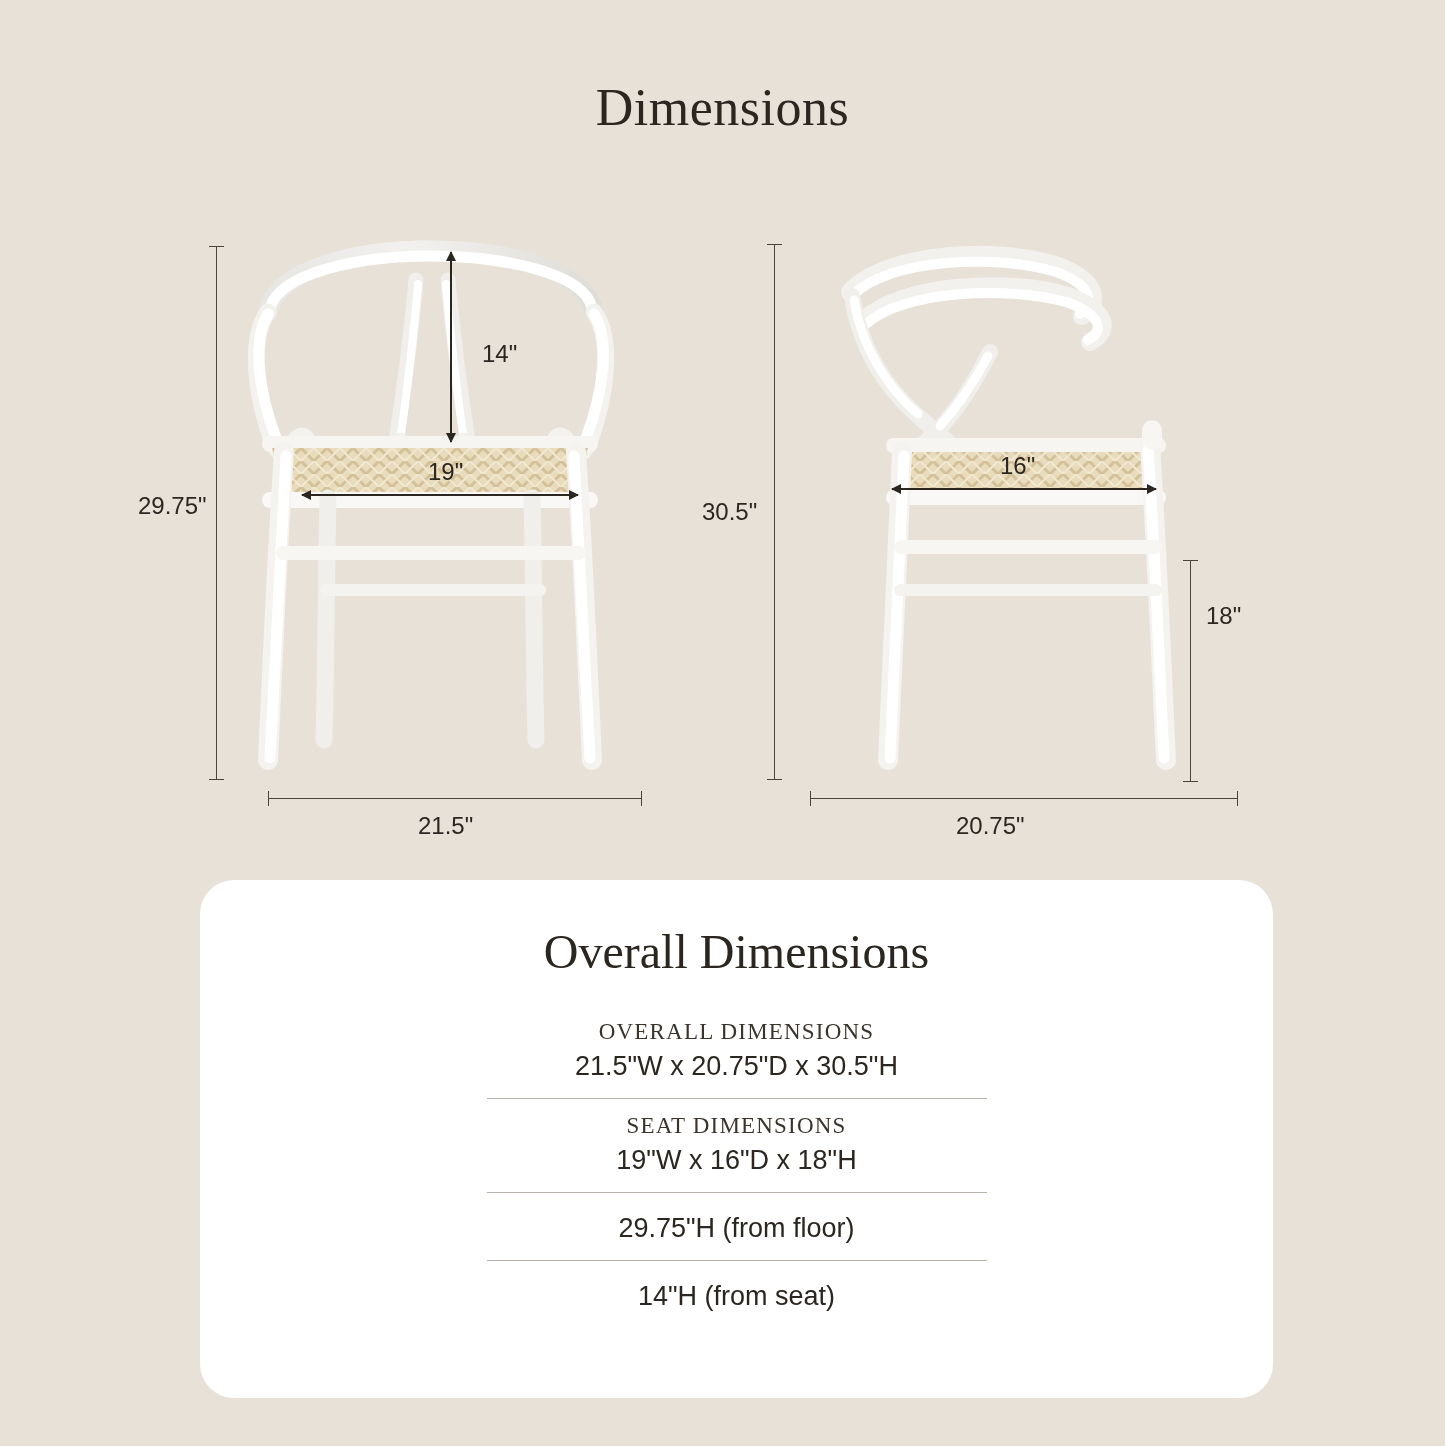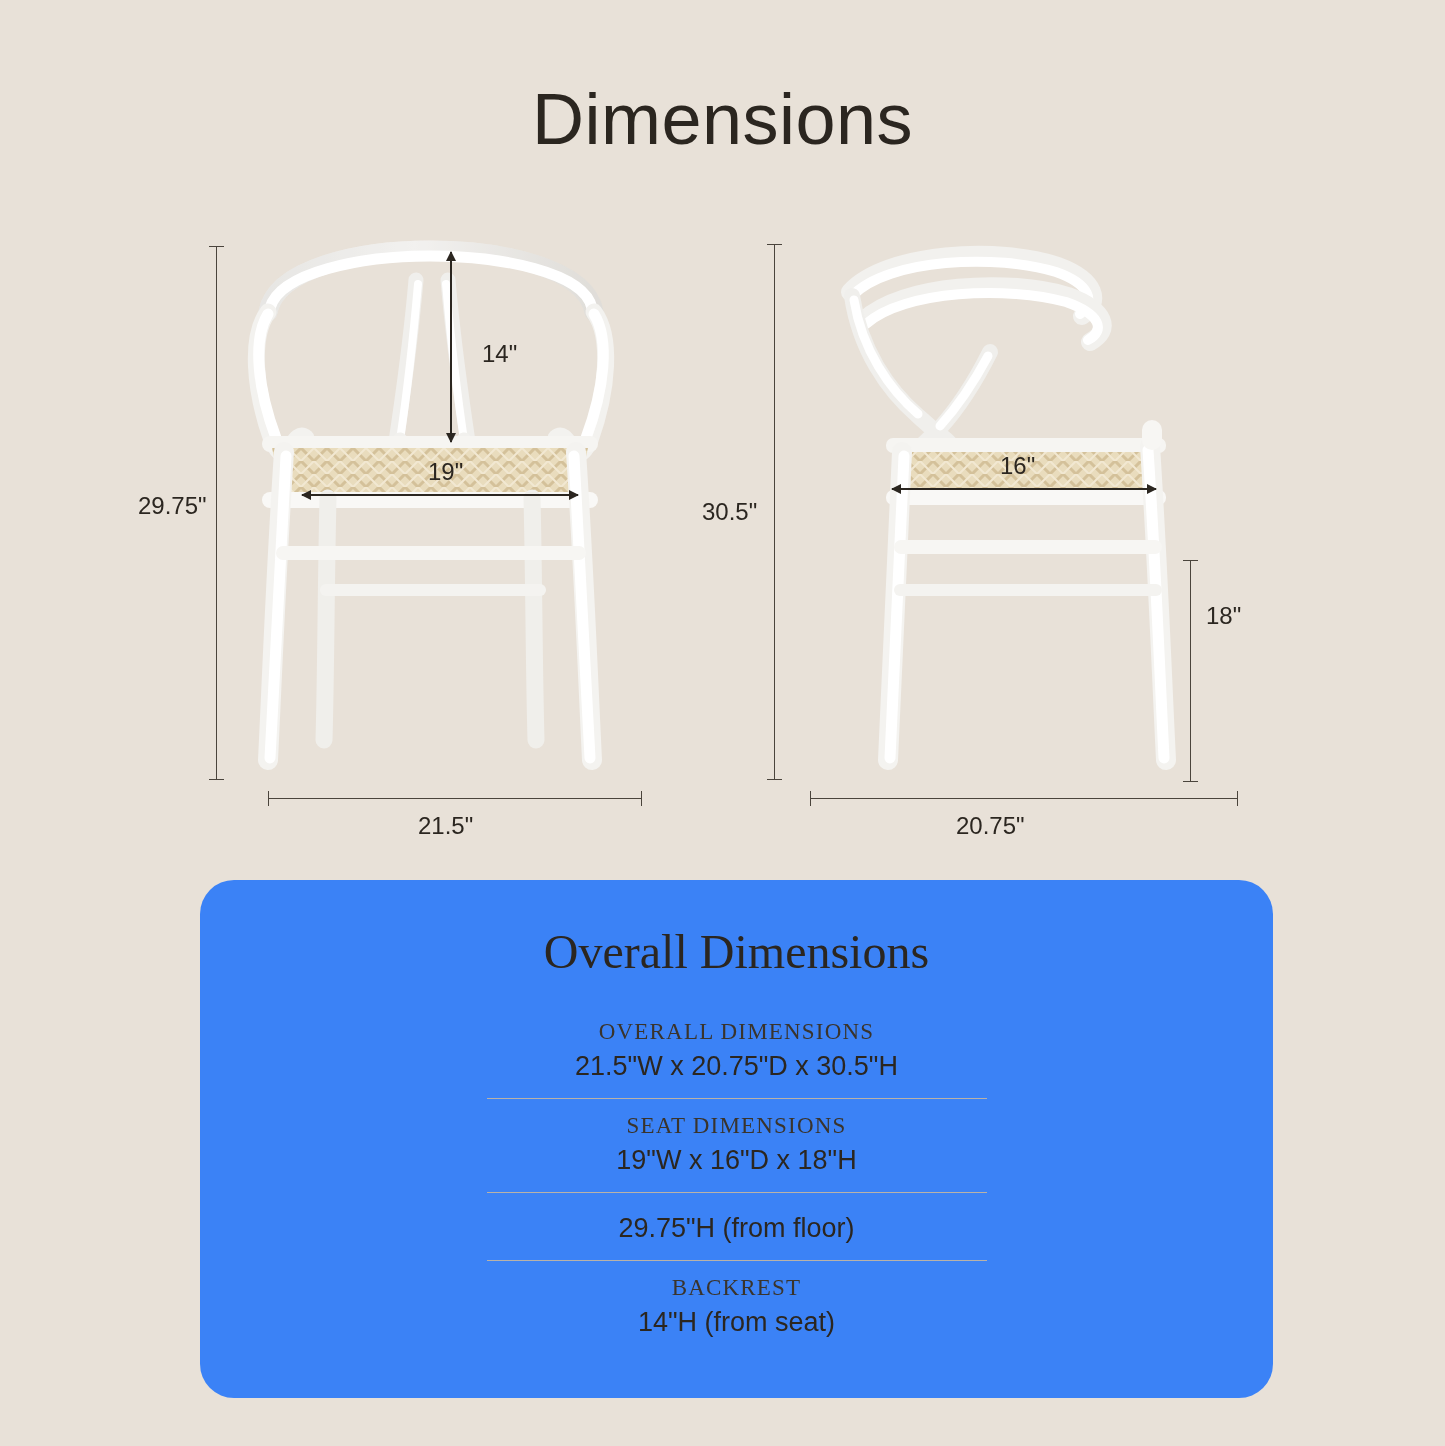--- a/index.html
+++ b/index.html
@@ -23,8 +23,8 @@
     left: 0;
     width: 100%;
     text-align: center;
-    font-family: Liberation Sans, sans-serif;
-    font-size: 72px;
+    font-family: Liberation Serif, serif;
+    font-size: 52px;
     font-weight: 400;
     letter-spacing: 0.5px;
     color: #2b2620;

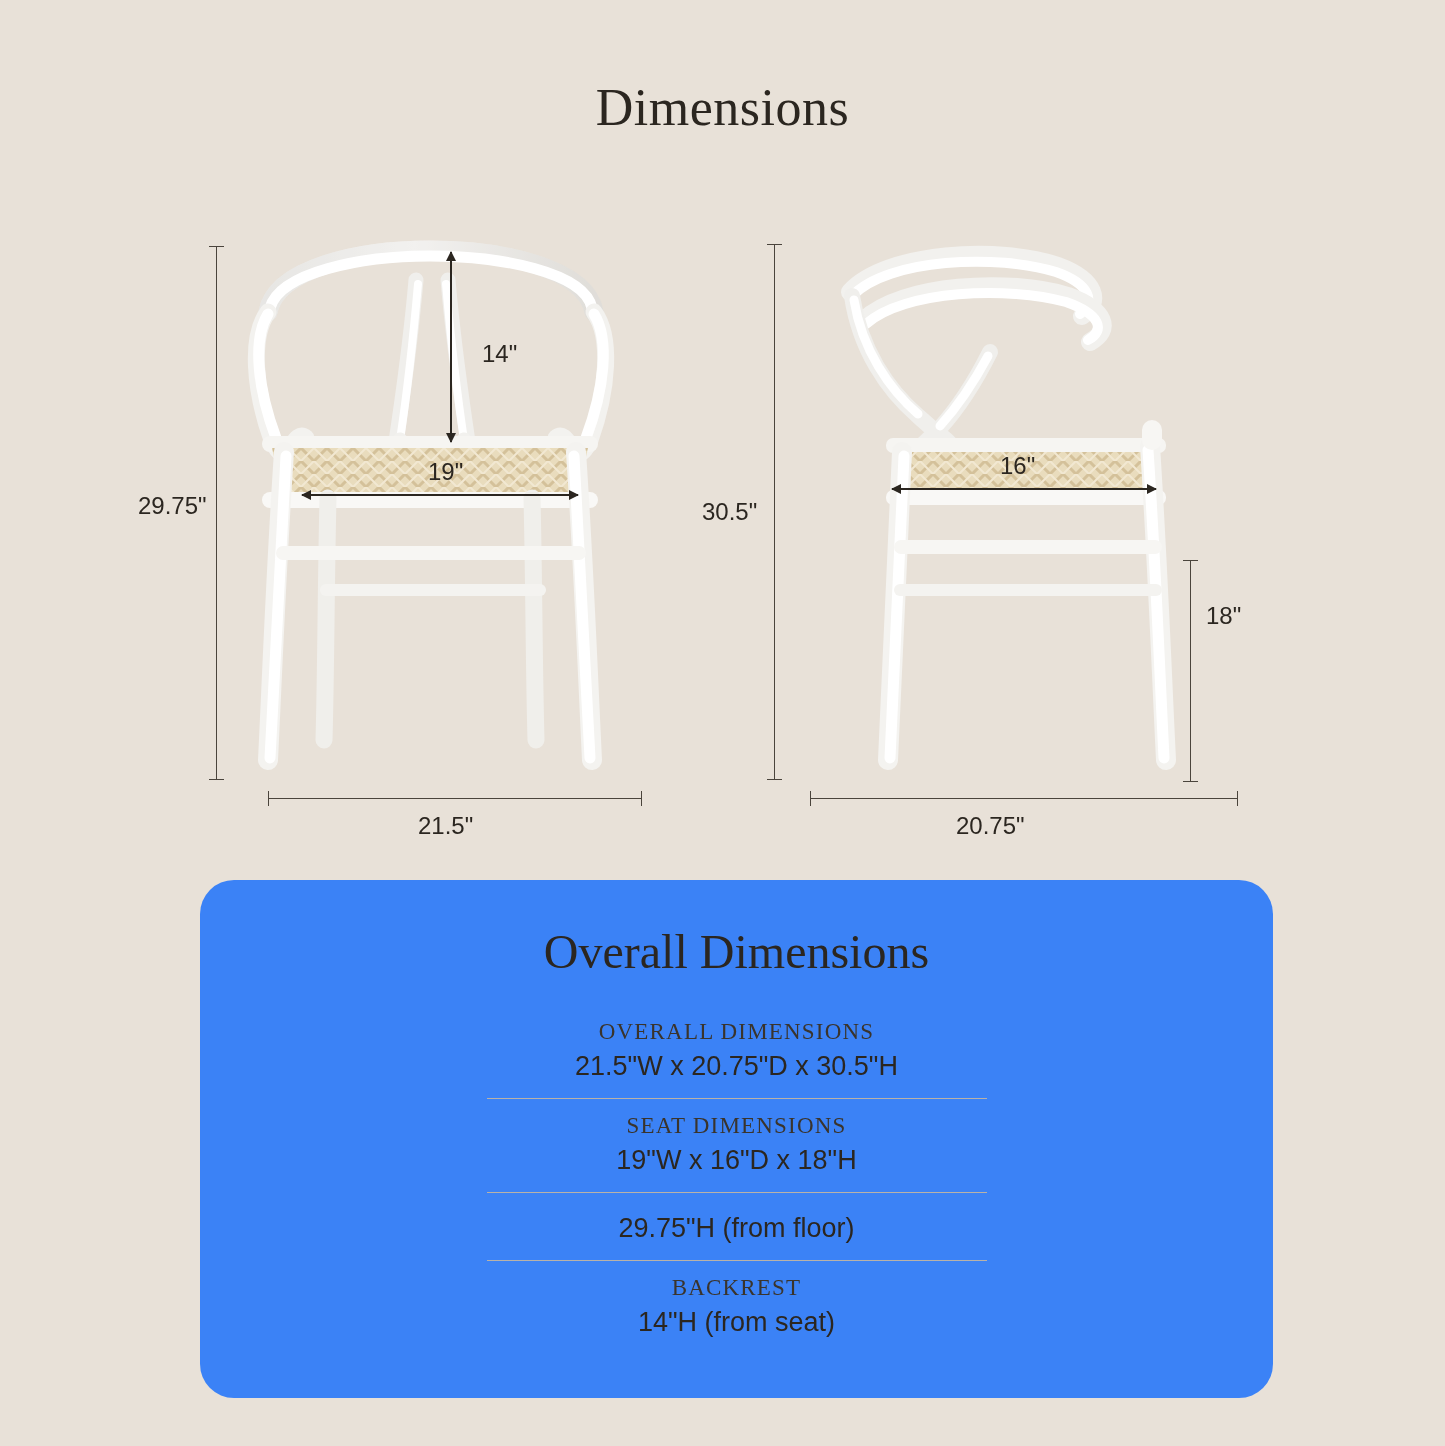--- a/index.html
+++ b/index.html
@@ -128,7 +128,7 @@
     top: 880px;
     width: 1073px;
     height: 518px;
-    background: #3b82f6;
+    background: #ffffff;
     border-radius: 34px;
   }
   .info-title {

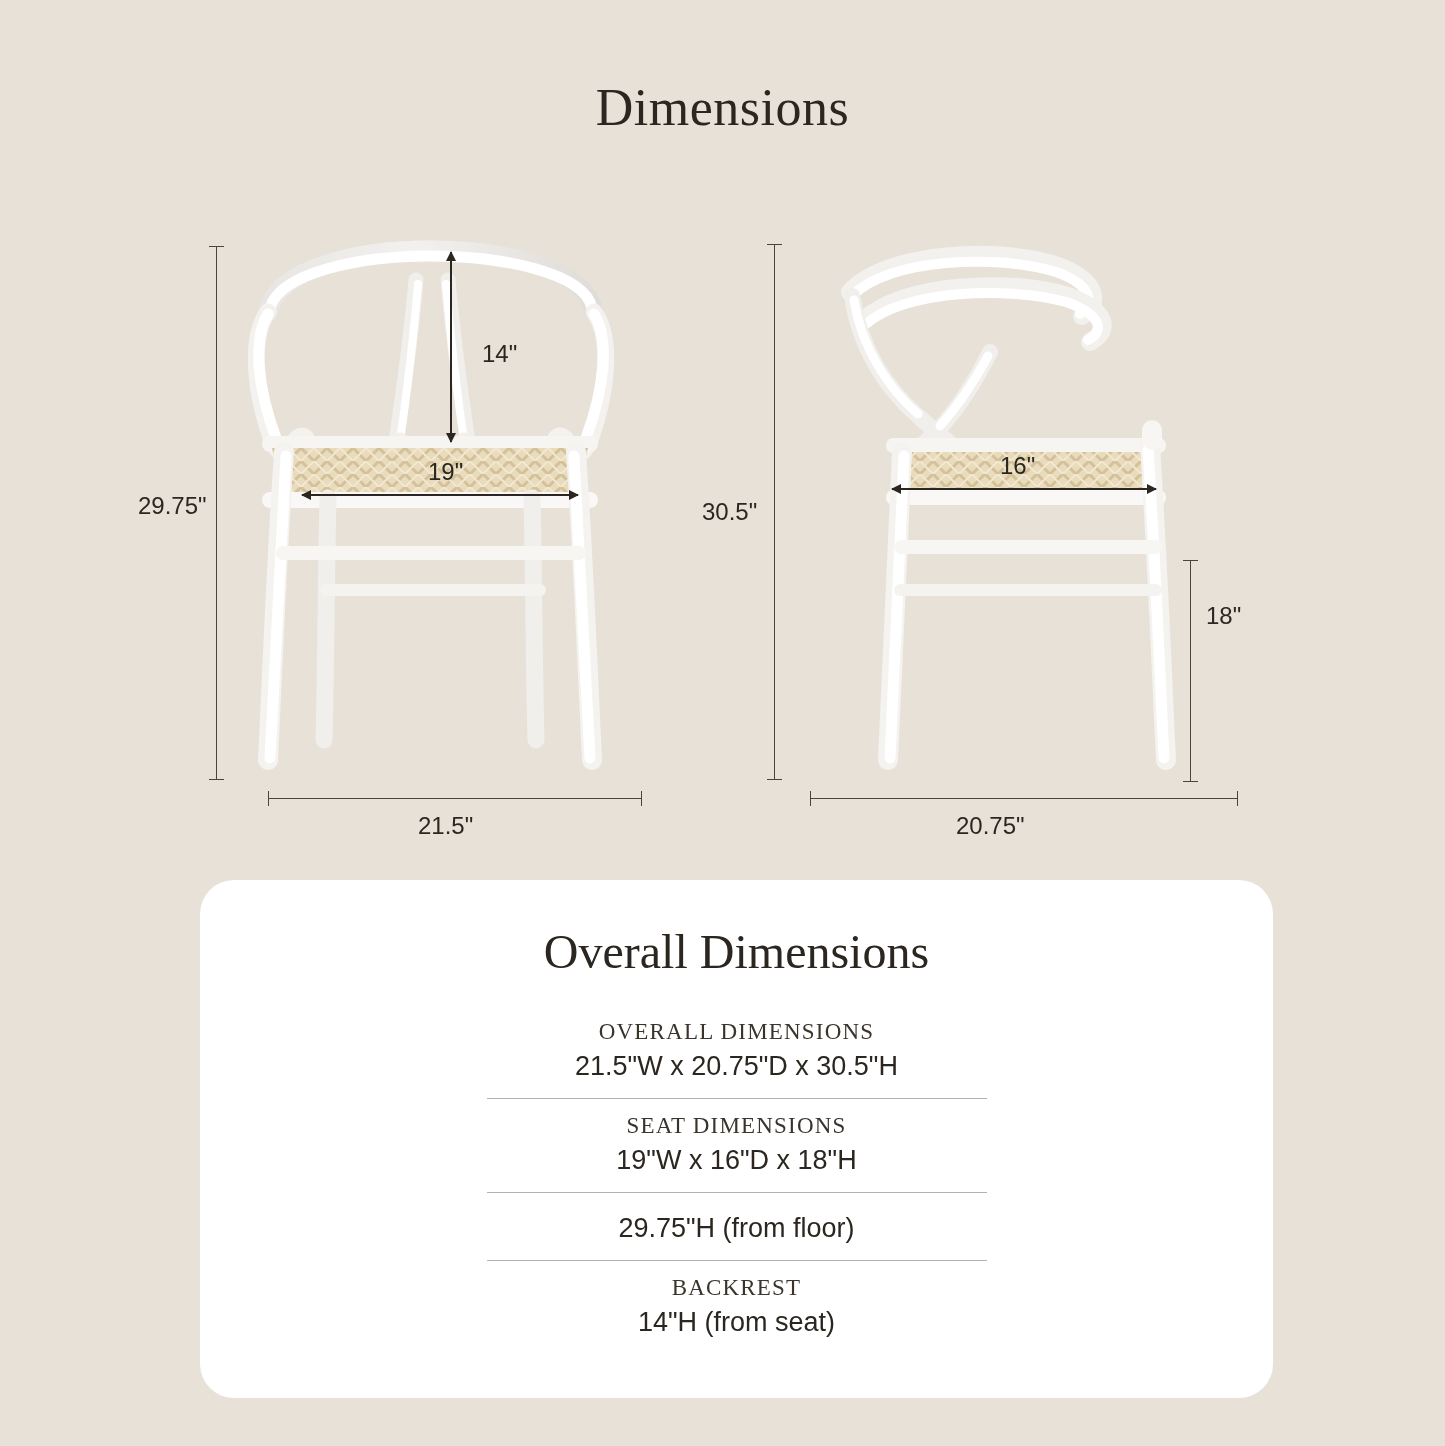--- a/index.html
+++ b/index.html
@@ -309,7 +309,6 @@
       <div class="spec-value">29.75"H (from floor)</div>
     </div>
     <div class="spec">
-      <div class="spec-label">BACKREST</div>
       <div class="spec-value">14"H (from seat)</div>
     </div>
   </div>

